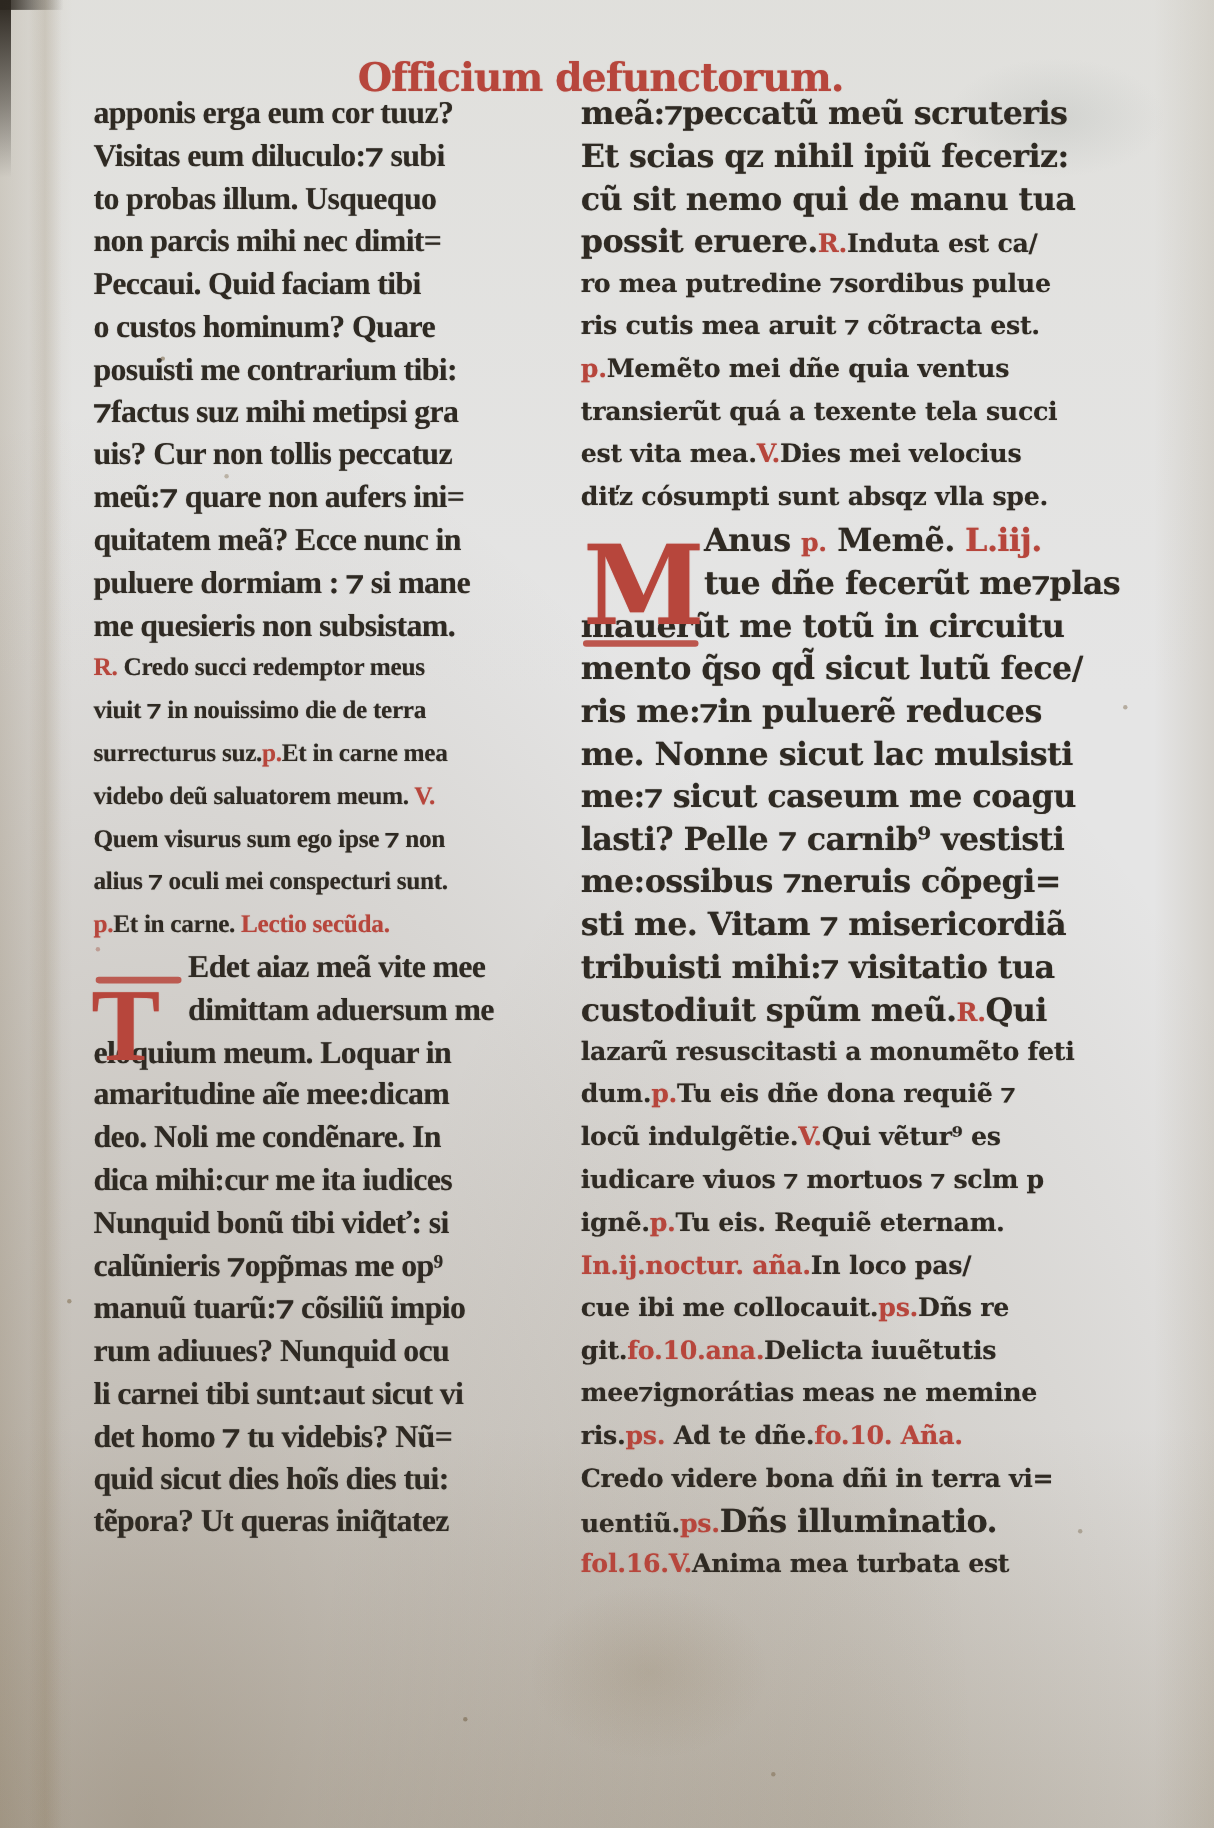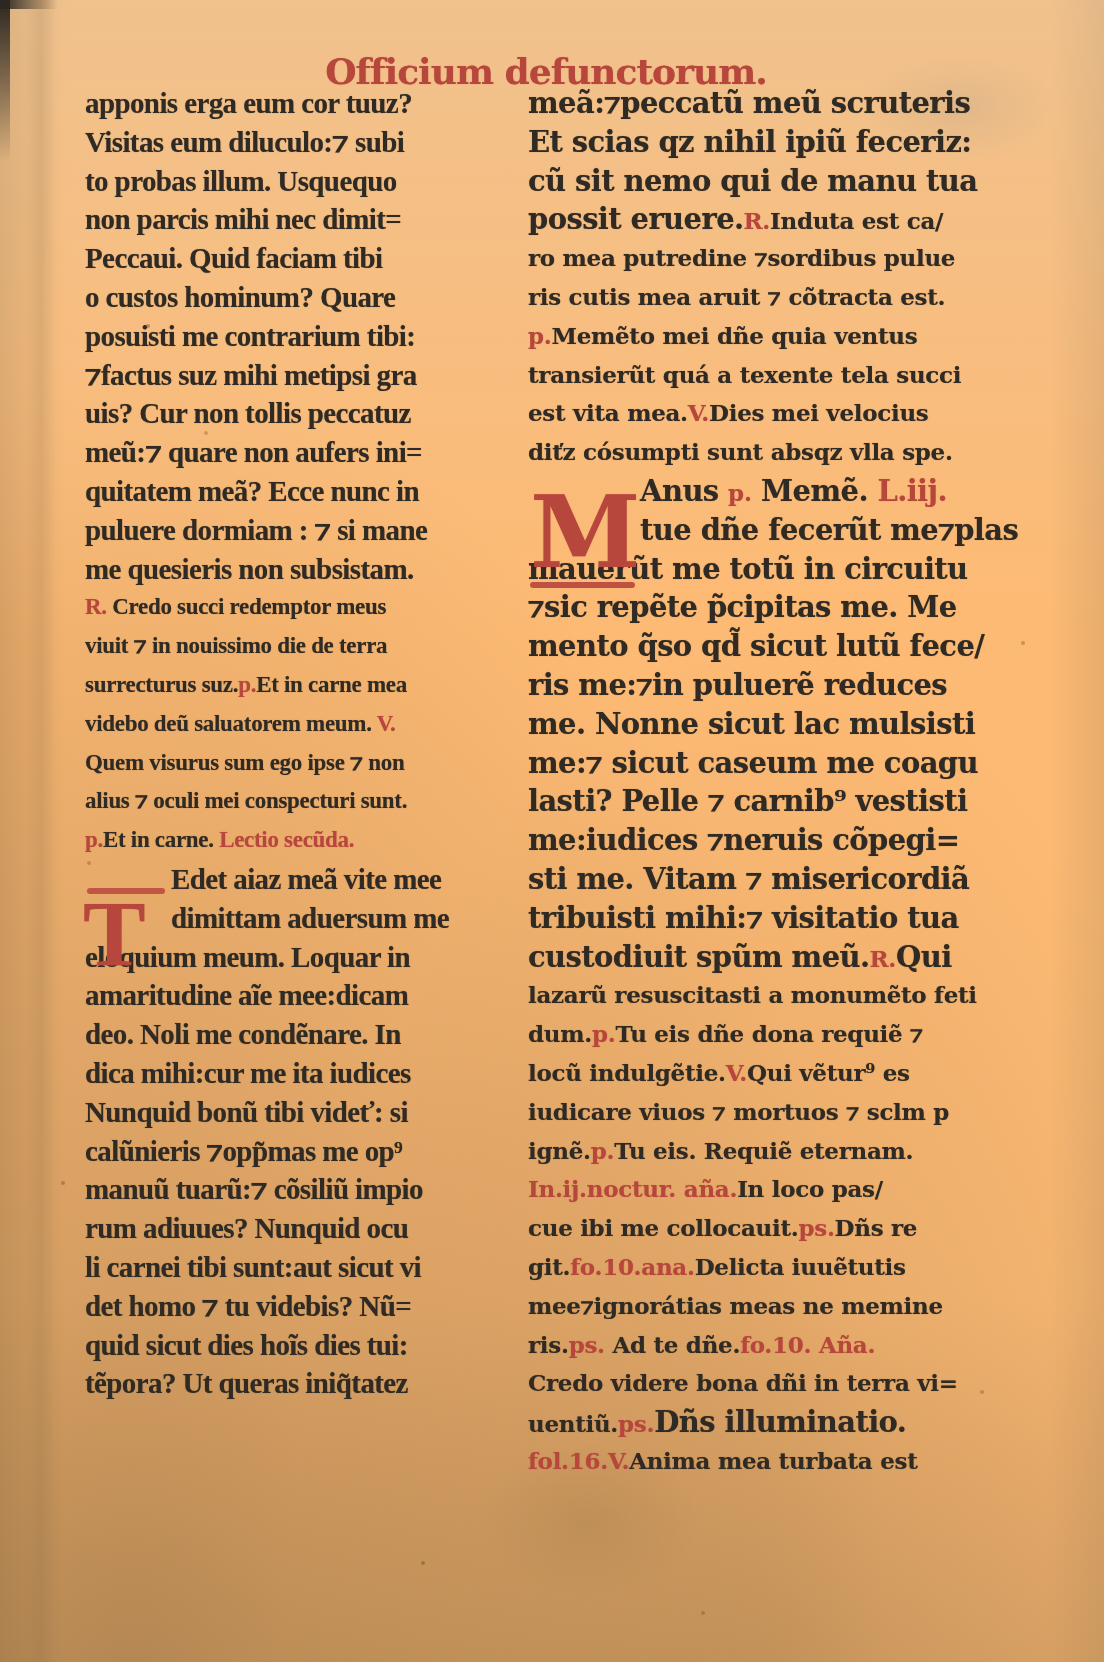--- a/index.html
+++ b/index.html
@@ -7,7 +7,7 @@
     position:relative;
     width:1104px;height:1662px;
     overflow:hidden;
-    background:#fdba74;
+    background:#e5e5e5;
     font-family:"DejaVu Serif","Liberation Serif",serif;
   }
   

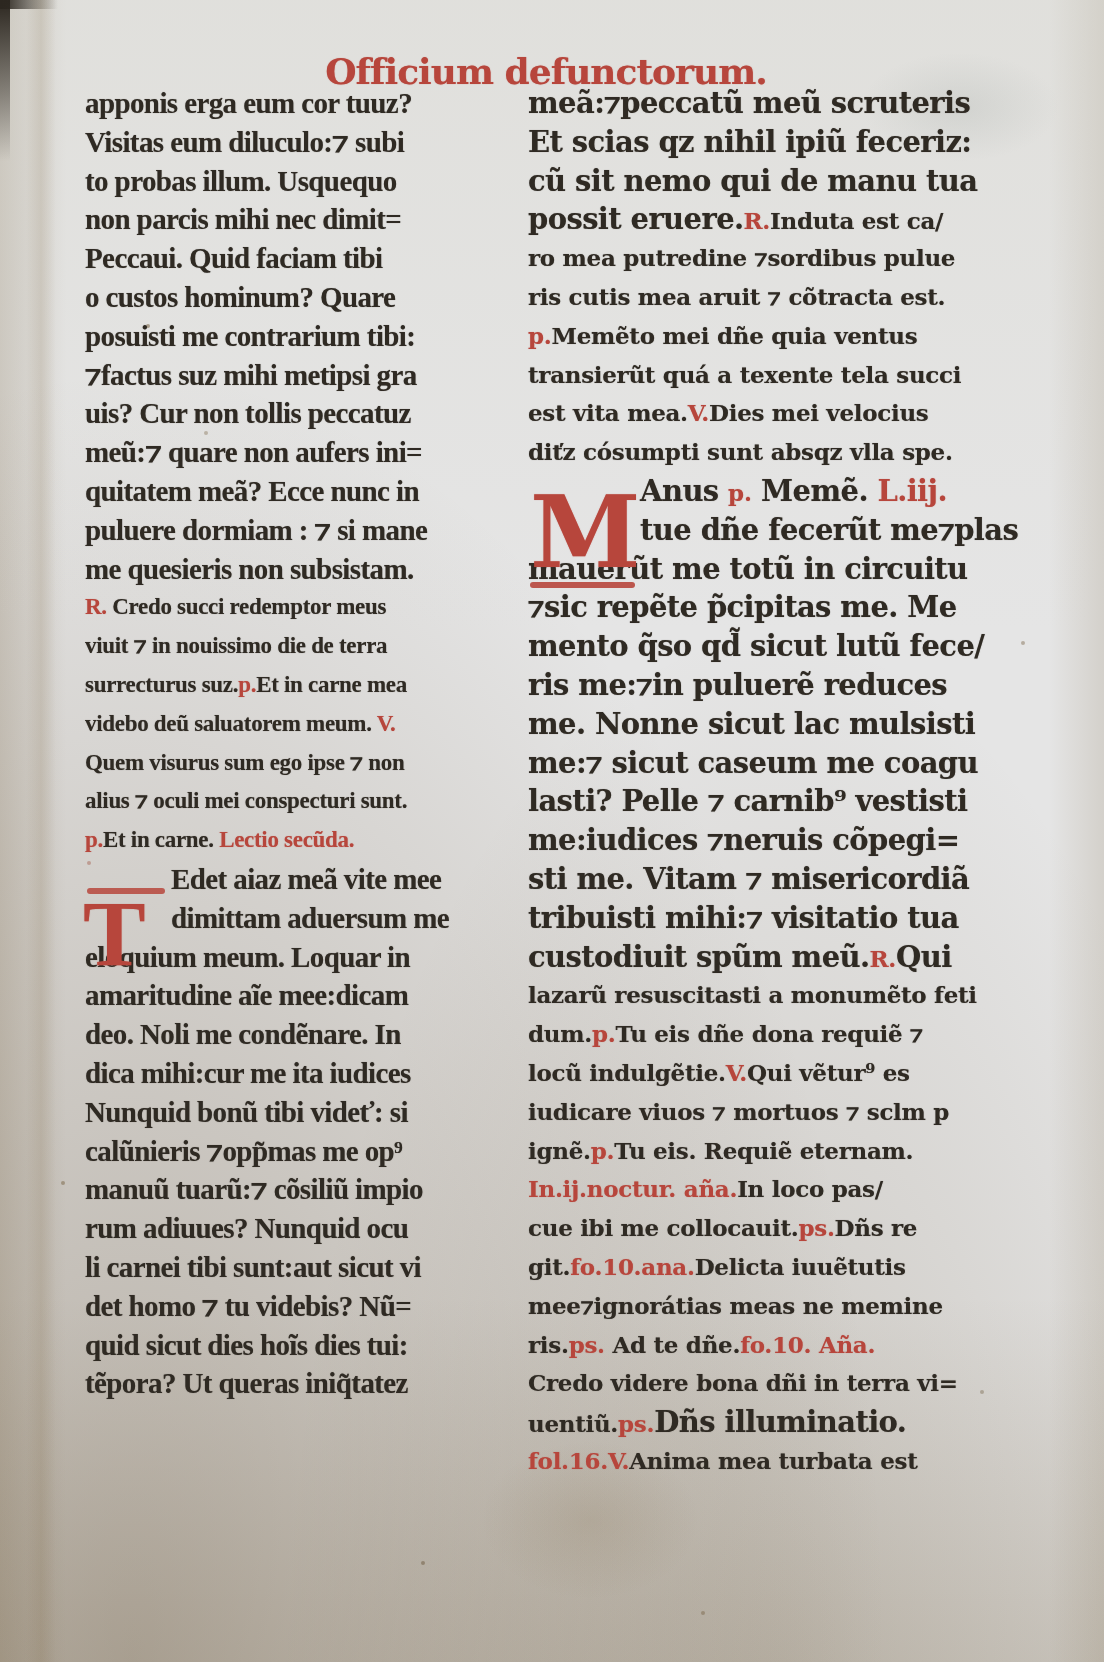--- a/index.html
+++ b/index.html
@@ -132,7 +132,6 @@
       <div class="line ind-right"><span class="run l">Anus </span><span class="run s red">p.</span><span class="run l"> Memẽ. </span><span class="run l red">L.iij.</span></div>
       <div class="line ind-right"><span class="run l">tue dñe fecerũt me⁊plas</span></div>
       <div class="line"><span class="run l">mauerũt me totũ in circuitu</span></div>
-      <div class="line"><span class="run l">⁊sic repẽte p̃cipitas me. Me</span></div>
       <div class="line"><span class="run l">mento q̃so qd̃ sicut lutũ fece/</span></div>
       <div class="line"><span class="run l">ris me:⁊in puluerẽ reduces</span></div>
       <div class="line"><span class="run l">me. Nonne sicut lac mulsisti</span></div>

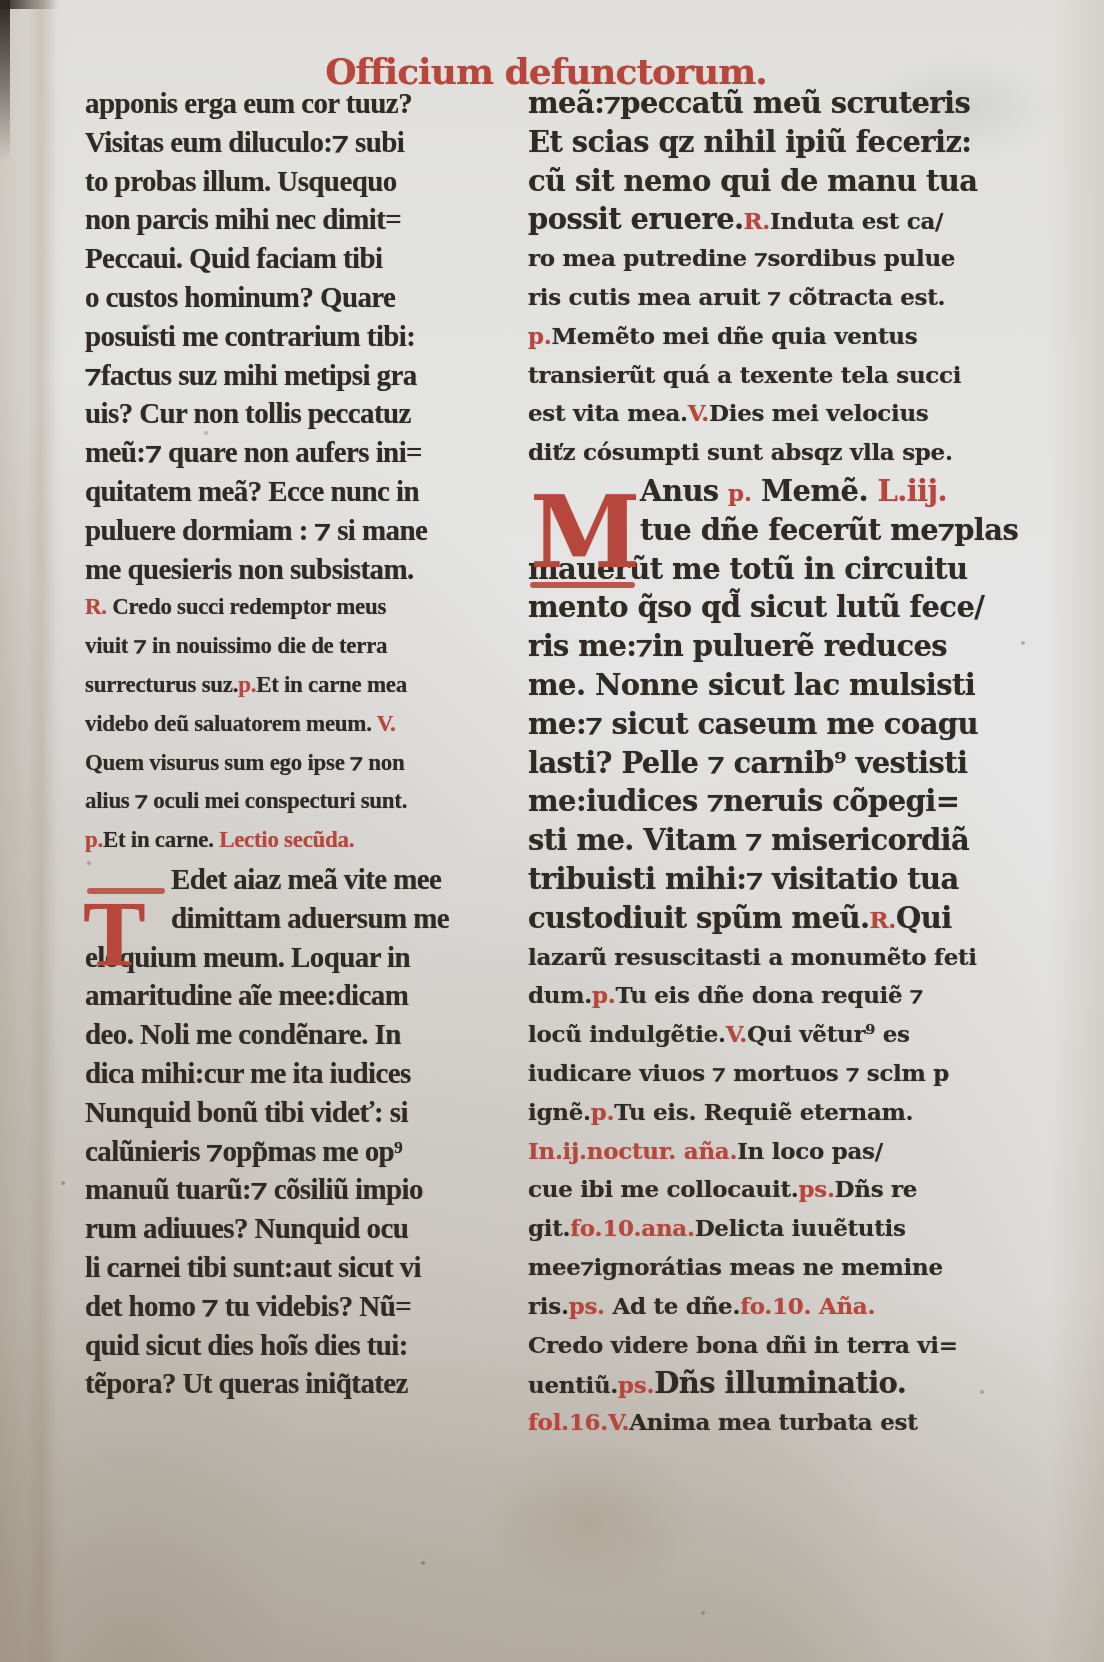--- a/index.html
+++ b/index.html
@@ -137,7 +137,7 @@
       <div class="line"><span class="run l">me. Nonne sicut lac mulsisti</span></div>
       <div class="line"><span class="run l">me:⁊ sicut caseum me coagu</span></div>
       <div class="line"><span class="run l">lasti? Pelle ⁊ carnib⁹ vestisti</span></div>
-      <div class="line"><span class="run l">me:iudices ⁊neruis cõpegi=</span></div>
+      <div class="line"><span class="run l">me:ossibus ⁊neruis cõpegi=</span></div>
       <div class="line"><span class="run l">sti me. Vitam ⁊ misericordiã</span></div>
       <div class="line"><span class="run l">tribuisti mihi:⁊ visitatio tua</span></div>
       <div class="line"><span class="run l">custodiuit spũm meũ.</span><span class="run s red">R.</span><span class="run l">Qui</span></div>

